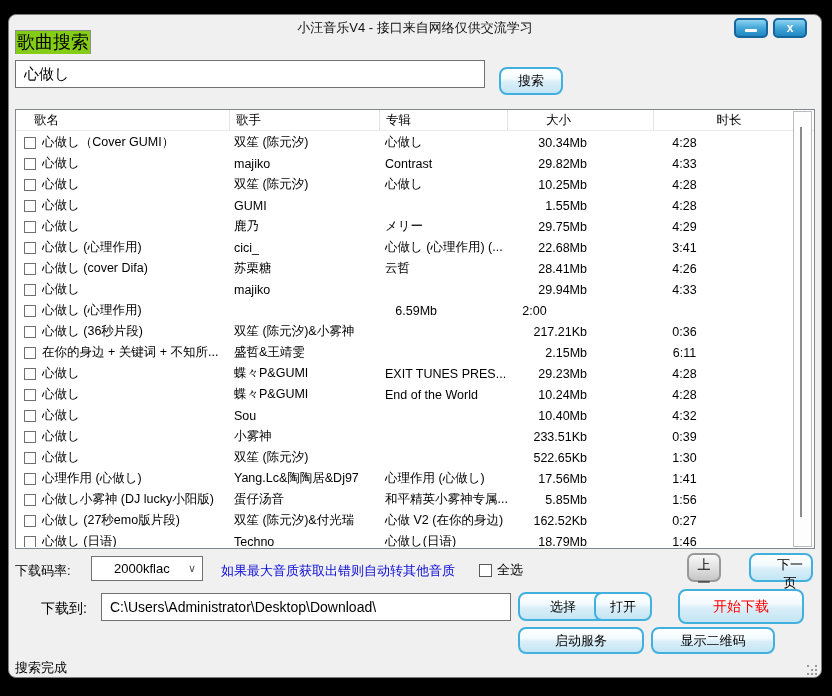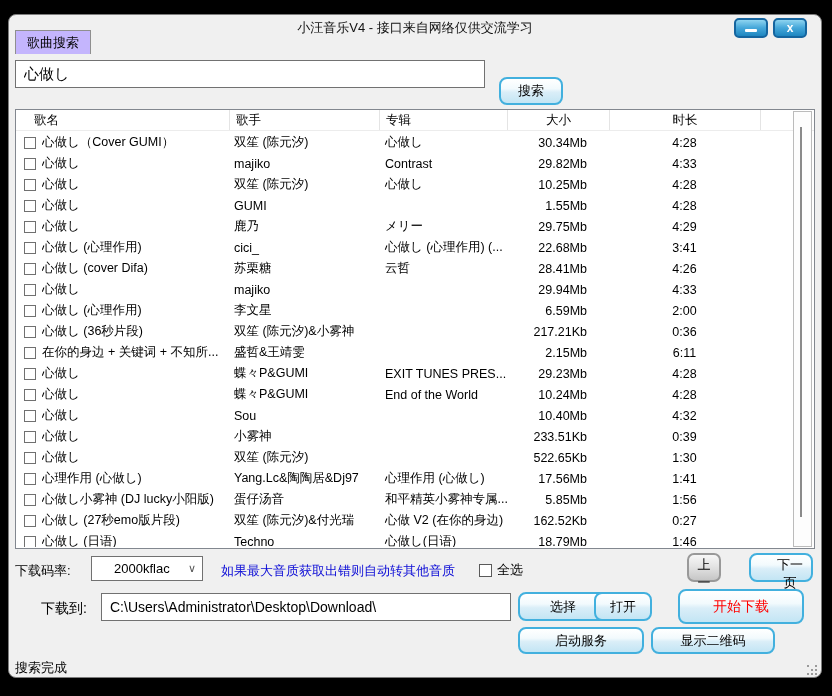--- a/index.html
+++ b/index.html
@@ -28,8 +28,8 @@
   
   .tab{
     position:absolute;left:6px;top:15px;width:76px;height:24px;
-    background:#c4b5fd;border:1px solid #8f8f8f;border-bottom:none;
-    font-size:13px;text-align:center;line-height:23px;color:#000;
+    background:#84cc16;border:1px solid #8f8f8f;border-bottom:none;
+    font-size:18px;text-align:center;line-height:23px;color:#000;
   }
   
   .search-input{

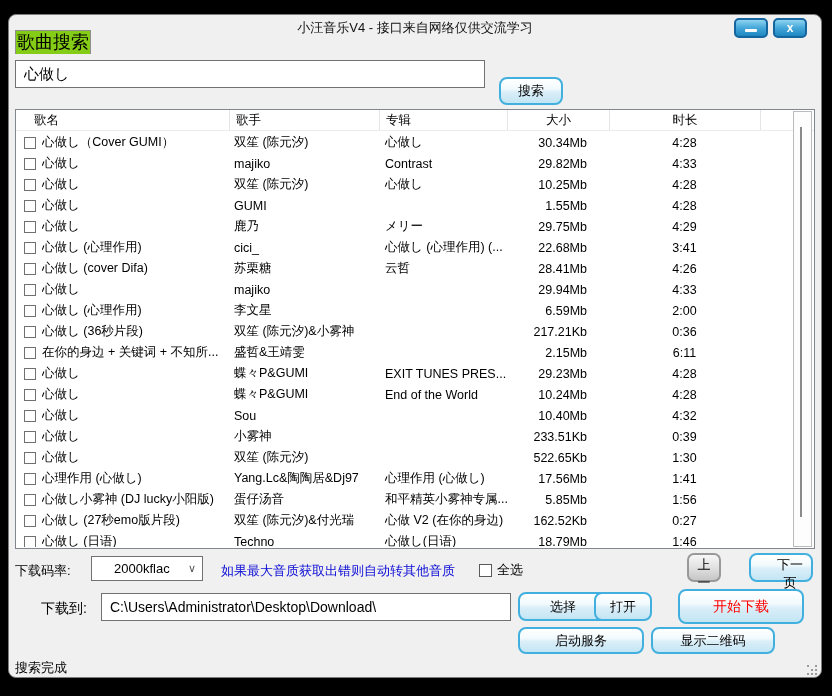--- a/index.html
+++ b/index.html
@@ -47,7 +47,7 @@
     background:linear-gradient(180deg,#f7f7f7 0%,#e4e4e4 45%,#c6c6c6 100%);
     font-size:13px;color:#000;font-family:inherit;
   }
-  .search-btn{position:absolute;left:490px;top:62px;width:64px;height:28px;}
+  .search-btn{position:absolute;left:490px;top:52px;width:64px;height:28px;}
   
   .listview{
     position:absolute;left:6px;top:94px;width:800px;height:440px;

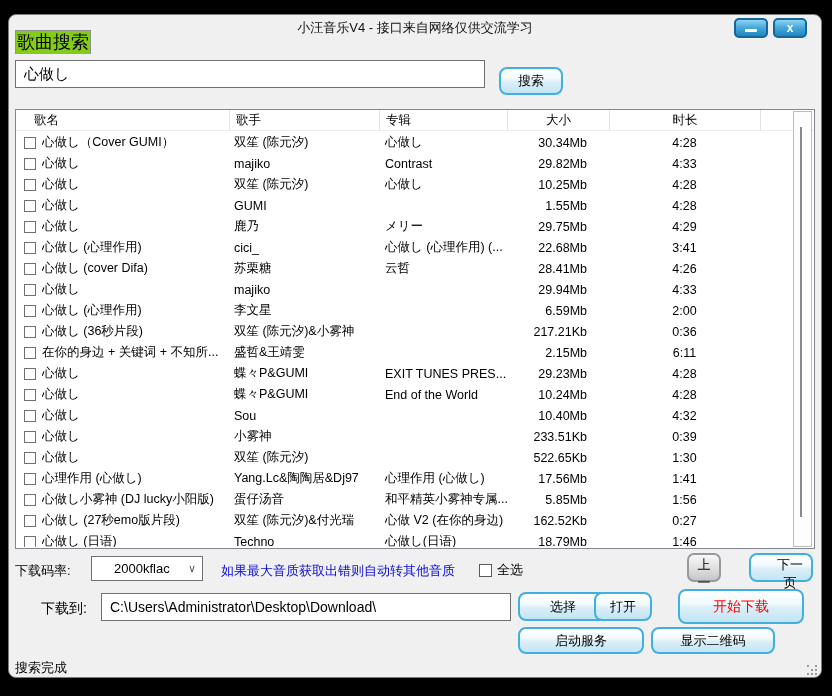--- a/index.html
+++ b/index.html
@@ -59,7 +59,7 @@
   }
   .lvh{height:20px;line-height:20px;overflow:hidden;white-space:nowrap;}
   .bl{border-left:1px solid #e4e4e4;}
-  .w1{width:213px;}.w2{width:150px;}.w3{width:128px;}.w4{width:102px;}.w5{width:151px;}
+  .w1{width:213px;}.w2{width:150px;}.w3{width:128px;}.w4{width:102px;}.w5{width:151px;margin-left:44px;}
   .hpad{padding-left:18px;}
   .ctr{text-align:center;}
   .lv-rows{position:absolute;top:22px;left:0;right:0;bottom:1px;overflow:hidden;}

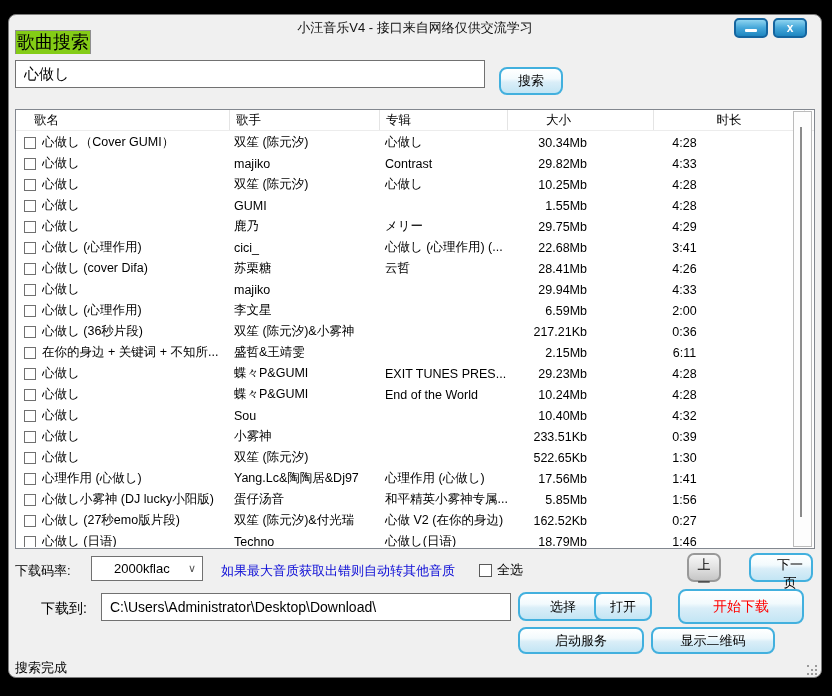--- a/index.html
+++ b/index.html
@@ -232,7 +232,6 @@
       <span class="cb"></span>
       <span class="songname">心做し (心理作用)</span>
     </div>
-    <div class="cell c2">李文星</div>
     <div class="cell c3"></div>
     <div class="cell c4">6.59Mb</div>
     <div class="cell c5">2:00</div>

